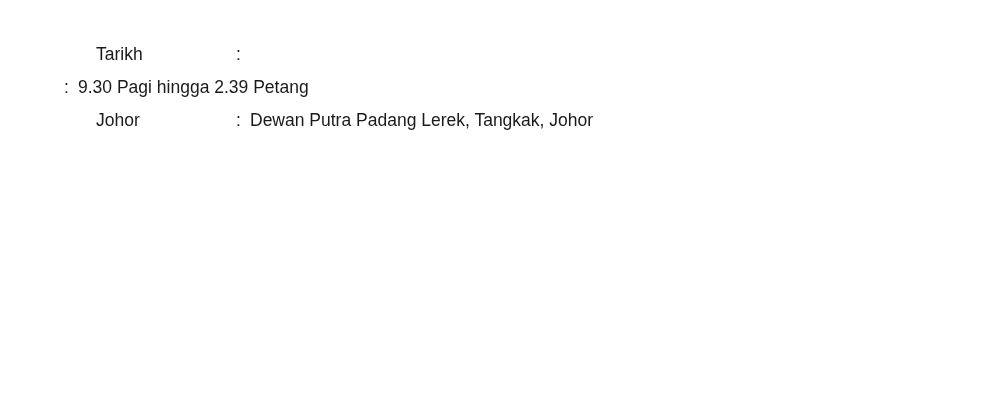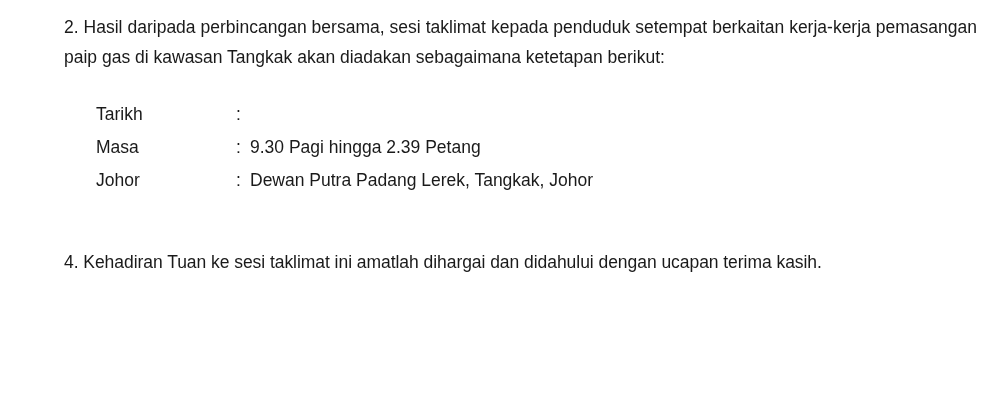--- a/index.html
+++ b/index.html
@@ -67,7 +67,6 @@
 
 <div class="page">
 
-  <p class="para para-2">2. Hasil daripada perbincangan bersama, sesi taklimat kepada penduduk setempat berkaitan kerja-kerja pemasangan paip gas di kawasan Tangkak akan diadakan sebagaimana ketetapan berikut:</p>
 
   <div class="spacer-md"></div>
 

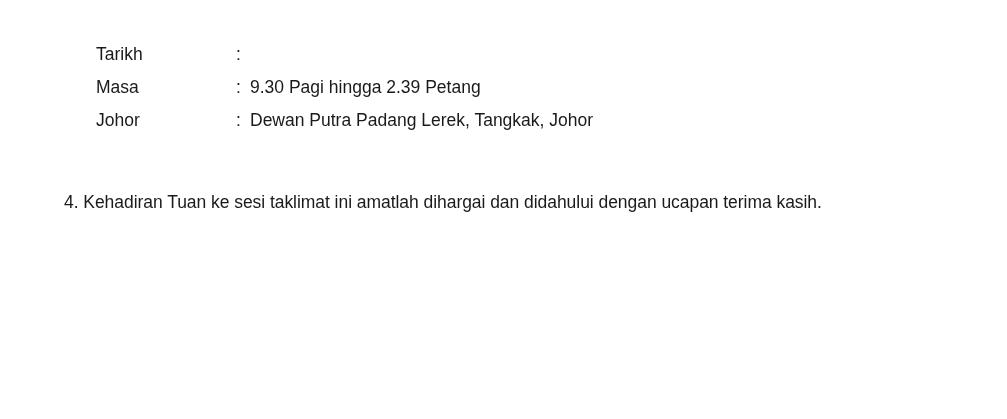--- a/index.html
+++ b/index.html
@@ -78,7 +78,6 @@
     </div>
 
     <div class="detail-row">
-      <span class="detail-label">Masa</span>
       <span class="detail-sep">:</span>
       <span class="detail-value">9.30 Pagi hingga 2.39 Petang</span>
     </div>

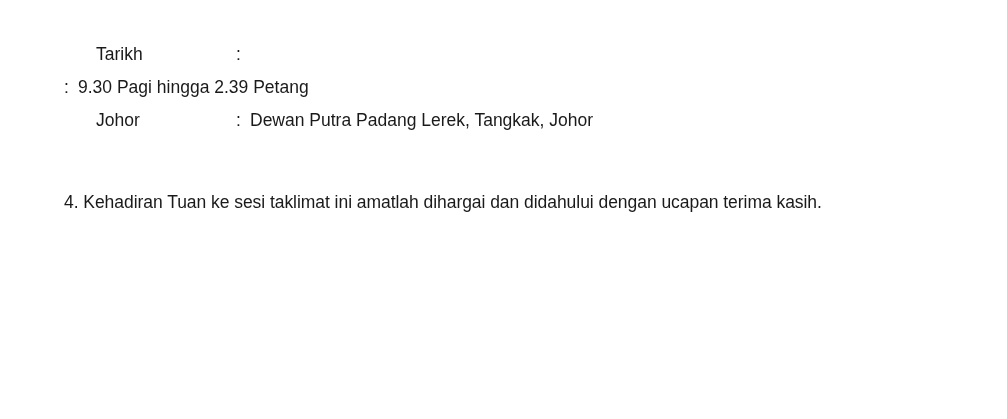--- a/index.html
+++ b/index.html
@@ -95,7 +95,6 @@
 
   <div class="spacer-sm"></div>
 
-  <p class="para para-4">4. Kehadiran Tuan ke sesi taklimat ini amatlah dihargai dan didahului dengan ucapan terima kasih.</p>
 
 </div>
 

